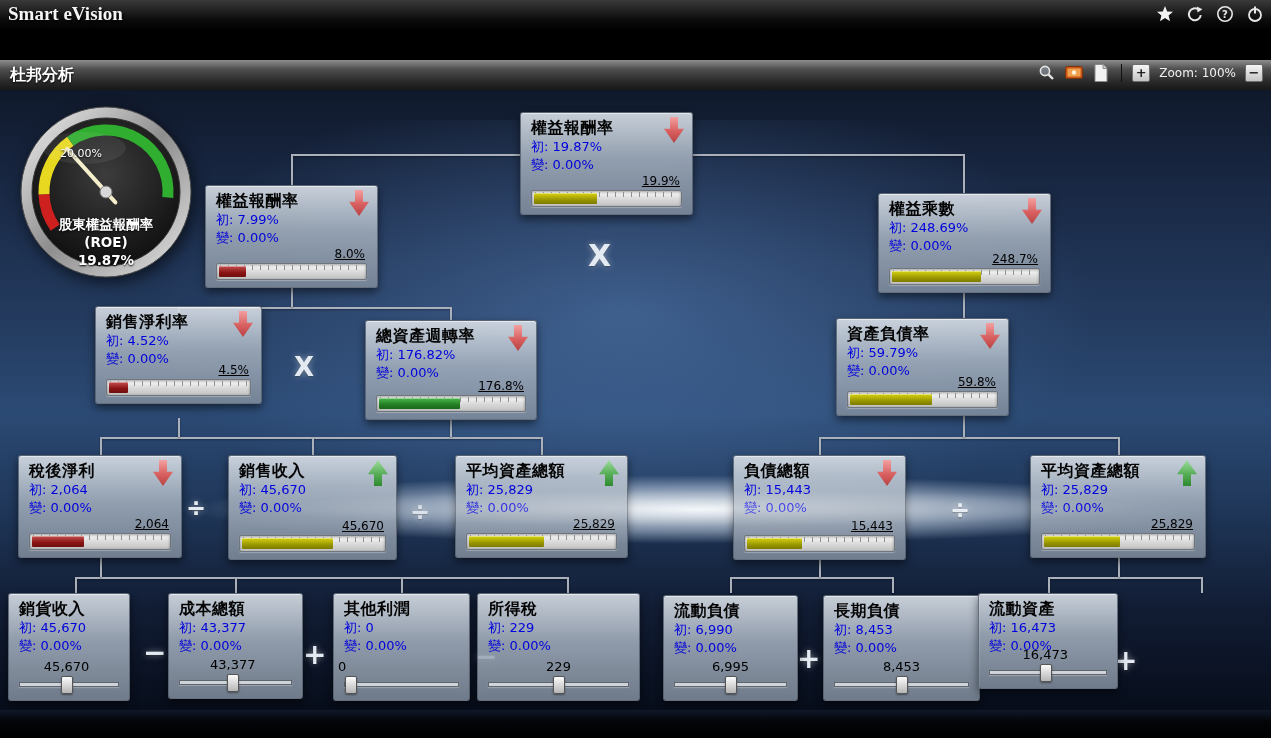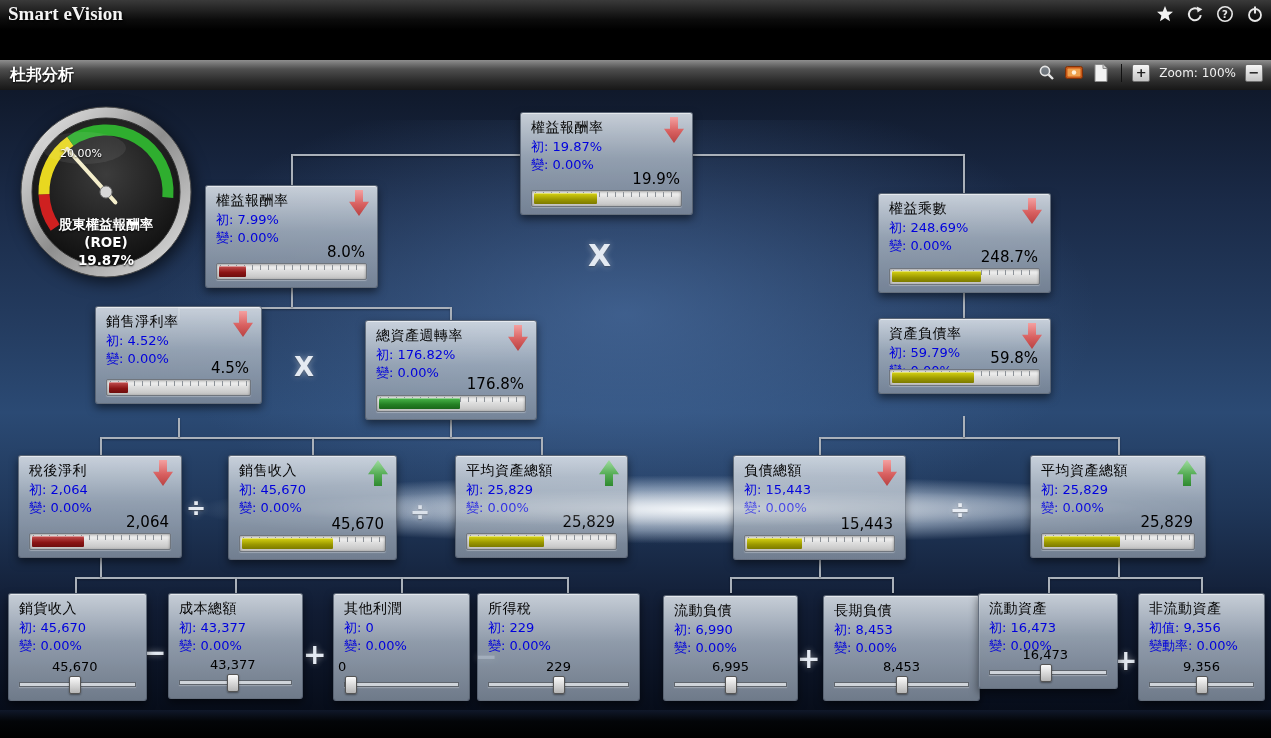--- a/index.html
+++ b/index.html
@@ -53,7 +53,7 @@
     background:linear-gradient(180deg,rgba(214,221,229,.92) 0%,rgba(162,174,188,.88) 45%,rgba(128,140,156,.86) 100%);
     border:1px solid rgba(85,95,110,.85);
     box-shadow:0 4px 9px rgba(0,0,0,.5),inset 0 1px 0 rgba(255,255,255,.55);cursor:pointer;}
-  .n-title{font-size:14px;font-weight:normal;color:#050505;letter-spacing:.5px;line-height:19px;}
+  .n-title{font-size:16px;font-weight:bold;color:#050505;letter-spacing:.5px;line-height:19px;}
   .n-line{font-size:13px;color:#0000dd;line-height:17px;margin-top:1px;white-space:nowrap;}
   .n-val{position:absolute;right:12px;bottom:26px;font-size:15px;color:#000;}
   .arrow{position:absolute;top:4px;right:8px;width:20px;height:26px;filter:drop-shadow(1px 1px 1px rgba(0,0,0,.45));}

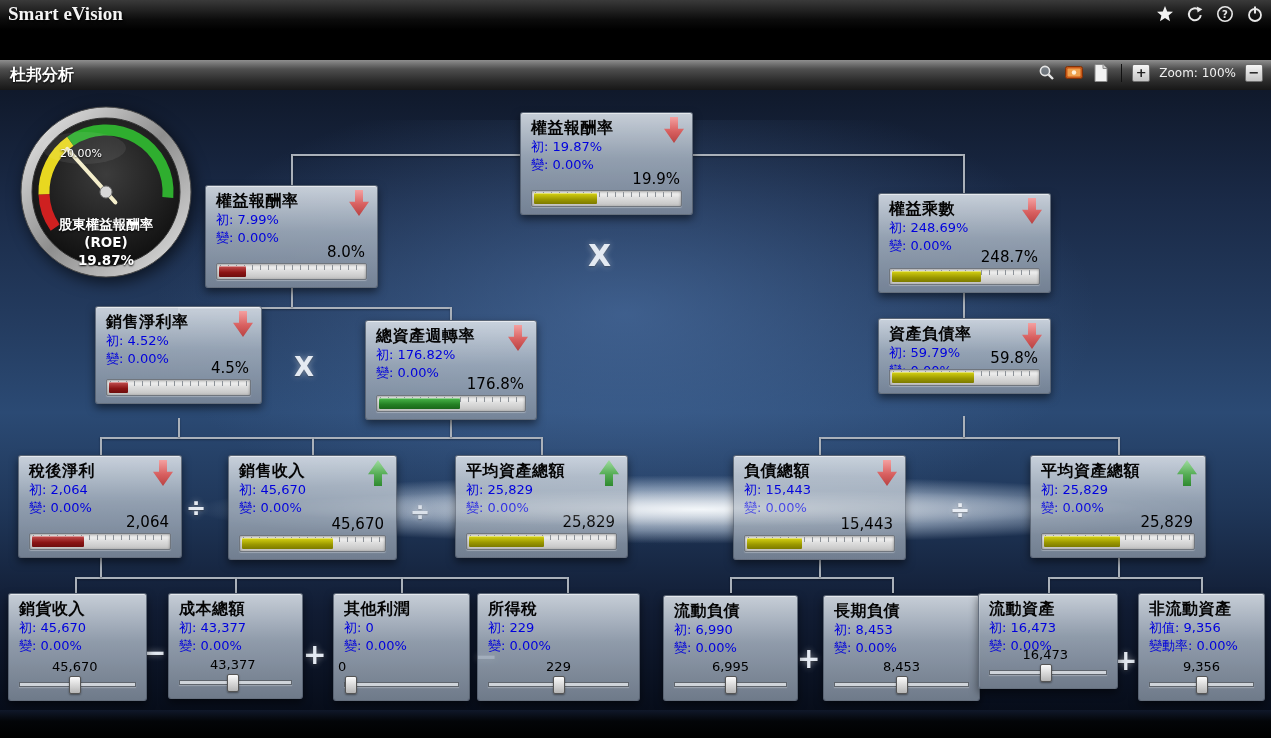--- a/index.html
+++ b/index.html
@@ -55,7 +55,7 @@
     box-shadow:0 4px 9px rgba(0,0,0,.5),inset 0 1px 0 rgba(255,255,255,.55);cursor:pointer;}
   .n-title{font-size:16px;font-weight:bold;color:#050505;letter-spacing:.5px;line-height:19px;}
   .n-line{font-size:13px;color:#0000dd;line-height:17px;margin-top:1px;white-space:nowrap;}
-  .n-val{position:absolute;right:12px;bottom:26px;font-size:15px;color:#000;}
+  .n-val{position:absolute;right:12px;bottom:26px;font-size:12px;color:#000;text-decoration:underline;}
   .arrow{position:absolute;top:4px;right:8px;width:20px;height:26px;filter:drop-shadow(1px 1px 1px rgba(0,0,0,.45));}
   .arrow[data-dir="down"]{background:linear-gradient(180deg,#f4a0a0,#d86060 55%,#b84242);
     clip-path:polygon(30% 0,70% 0,70% 45%,100% 45%,50% 100%,0 45%,30% 45%);}

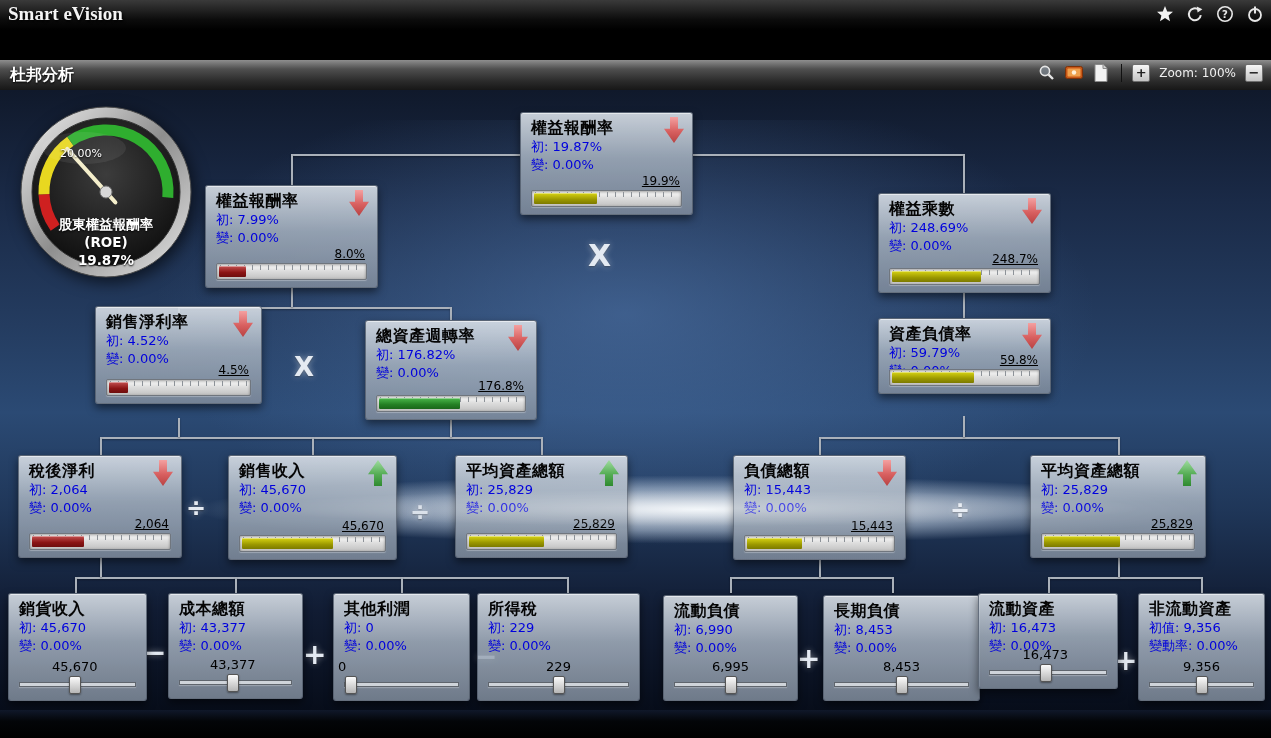--- a/index.html
+++ b/index.html
@@ -293,7 +293,7 @@
         </div>
     </div>
 
-    <div class="node" style="left:878px;top:228px;width:173px;height:76px">
+    <div class="node" style="left:836px;top:228px;width:173px;height:98px">
       <div class="n-title">資產負債率</div>
       <span class="arrow" data-dir="down"></span>
       <div class="n-line">初: 59.79%</div>

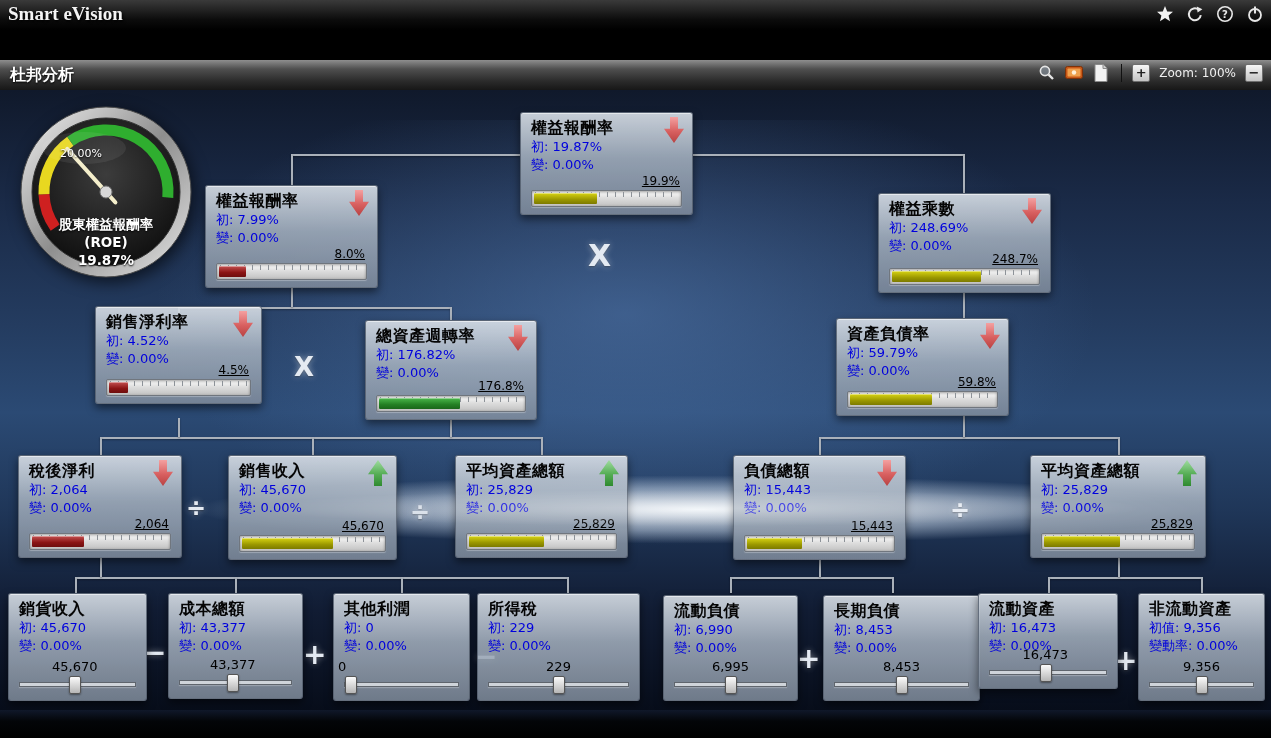--- a/index.html
+++ b/index.html
@@ -365,7 +365,7 @@
         </div>
     </div>
 
-    <div class="node" style="left:8px;top:503px;width:139px;height:108px">
+    <div class="node" style="left:8px;top:503px;width:122px;height:108px">
       <div class="n-title">銷貨收入</div>
       <div class="n-line">初: 45,670</div>
       <div class="n-line">變: 0.00%</div>

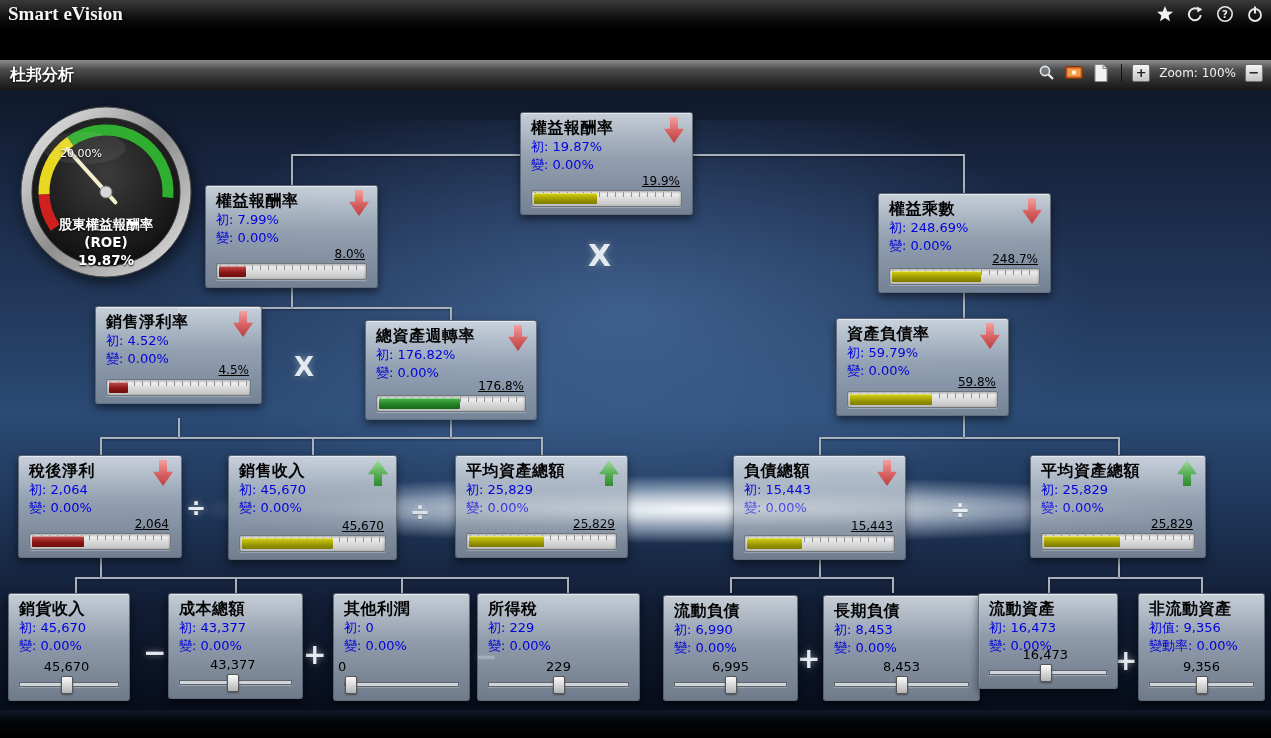--- a/index.html
+++ b/index.html
@@ -442,16 +442,6 @@
         </div>
     </div>
 
-    <div class="node" style="left:1138px;top:503px;width:127px;height:108px">
-      <div class="n-title">非流動資產</div>
-      <div class="n-line">初值: 9,356</div>
-      <div class="n-line">變動率: 0.00%</div>
-      <div class="s-val" style="left: 50%;">9,356</div>
-      <div class="slider">
-          <div class="track"></div>
-        <div class="handle" style="left: 50%;"></div>
-        </div>
-    </div>
 
     <div class="streak-over"></div>
   </div>

